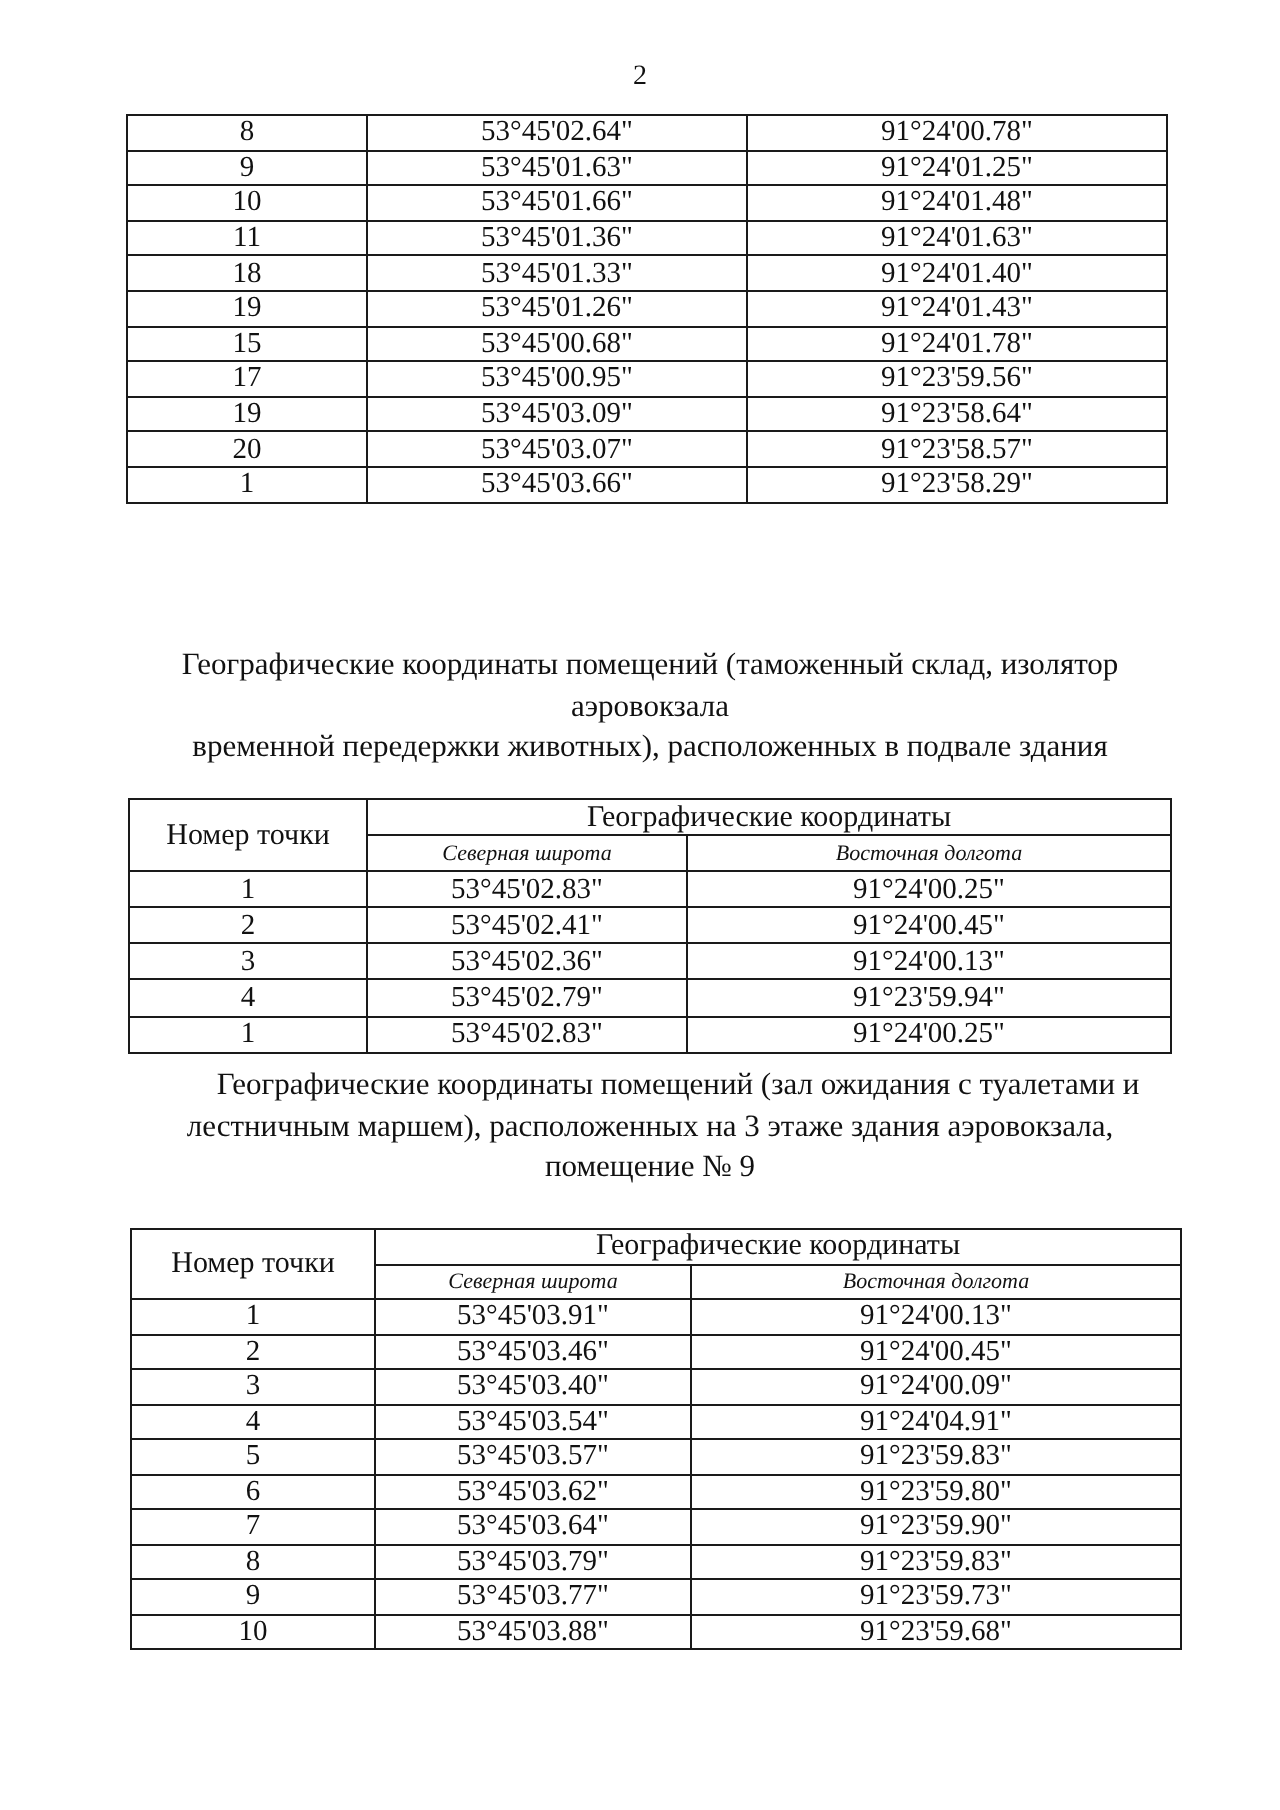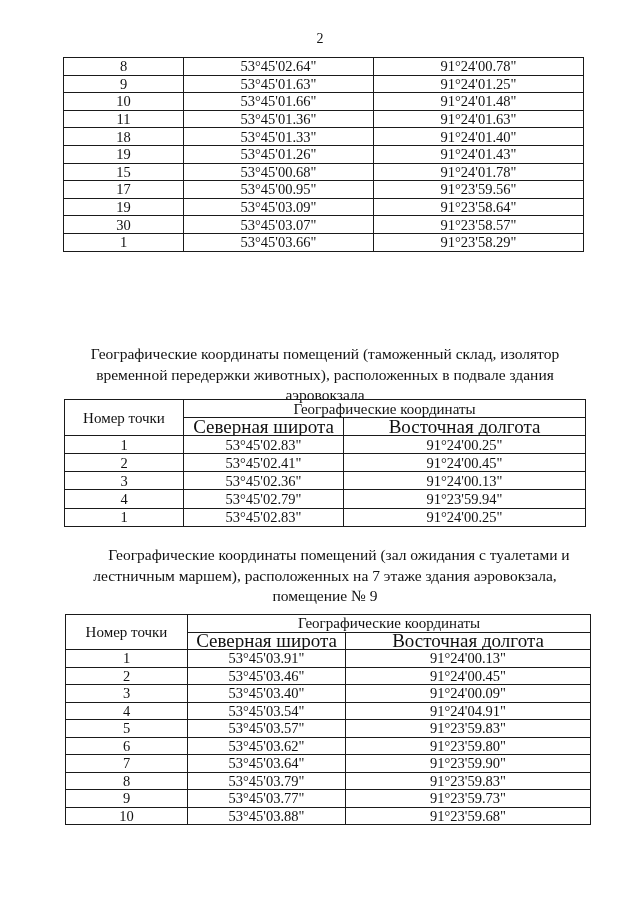--- a/index.html
+++ b/index.html
@@ -142,7 +142,7 @@
         <td>91°23'58.64"</td>
       </tr>
       <tr>
-        <td>30</td>
+        <td>20</td>
         <td>53°45'03.07"</td>
         <td>91°23'58.57"</td>
       </tr>

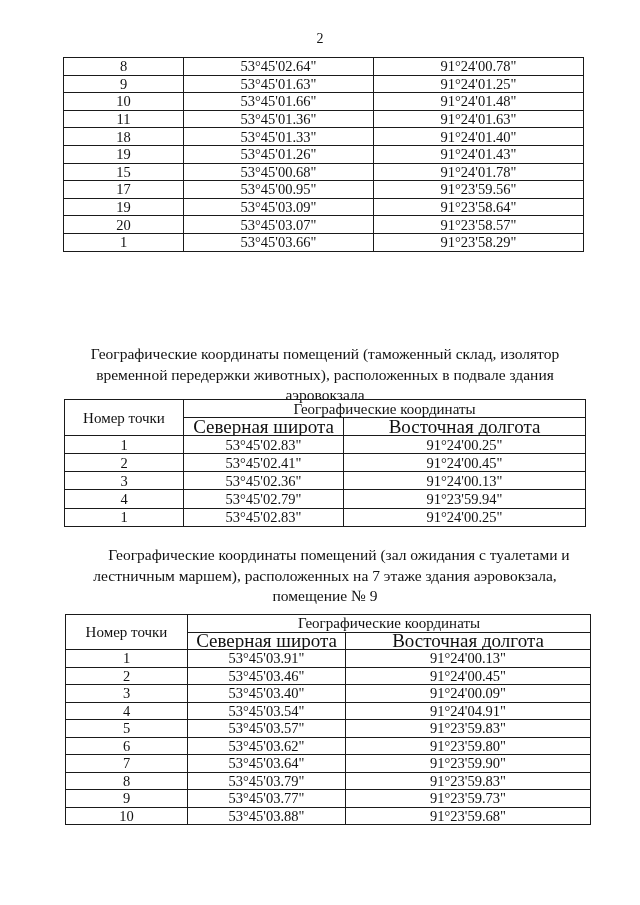--- a/index.html
+++ b/index.html
@@ -57,7 +57,7 @@
       font-size: 15.5px;
       line-height: 20.5px;
     }
-    #caption-2 { top: 344px; }
+    #caption-2 { top: 323px; }
     #caption-3 { top: 545px; }
     #caption-3 .indent { padding-left: 28px; }
 

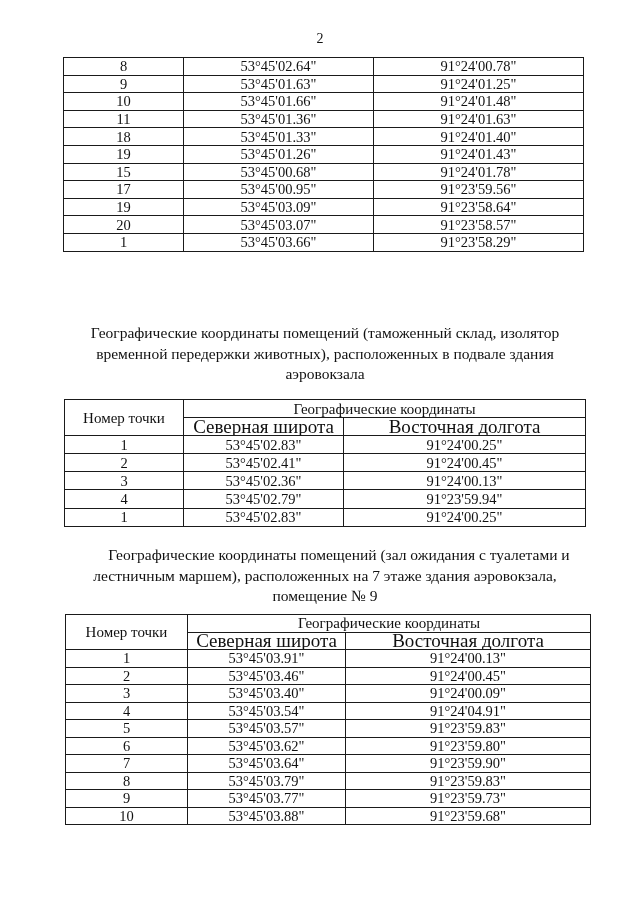--- a/index.html
+++ b/index.html
@@ -156,8 +156,8 @@
 
 <div class="caption" id="caption-2">
   <div>Географические координаты помещений (таможенный склад, изолятор</div>
+  <div>аэровокзала</div>
   <div>временной передержки животных), расположенных в подвале здания</div>
-  <div>аэровокзала</div>
 </div>
 
 <table id="table-2">

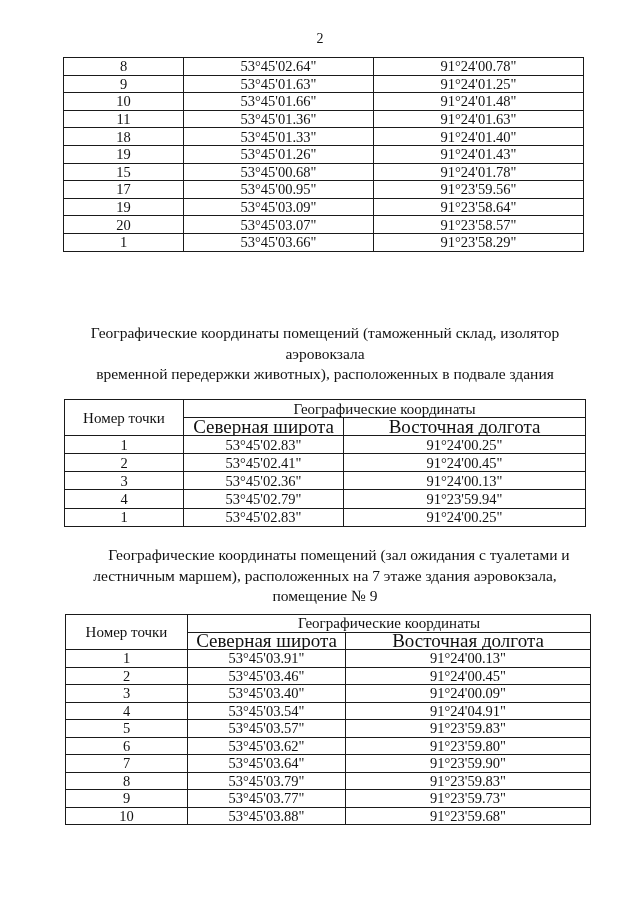--- a/index.html
+++ b/index.html
@@ -82,7 +82,7 @@
     #table-3 td, #table-3 th { height: 16.5px; }
 
     .hdr-group { font-size: 15px; }
-    .hdr-sub { font-size: 19px; }
+    .hdr-sub { font-size: 11px; font-style: italic; }
   </style>
 </head>
 <body>

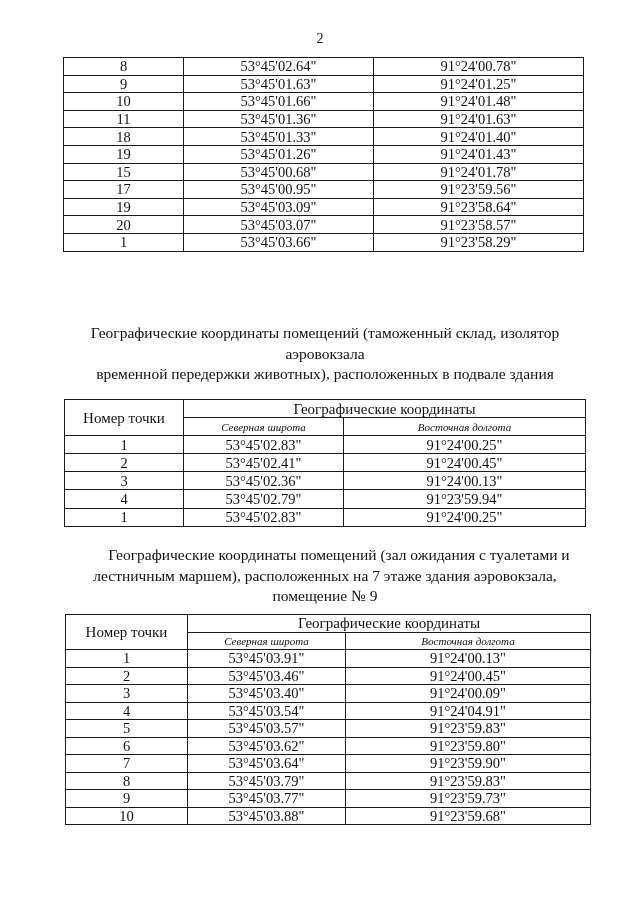--- a/index.html
+++ b/index.html
@@ -58,7 +58,7 @@
       line-height: 20.5px;
     }
     #caption-2 { top: 323px; }
-    #caption-3 { top: 545px; }
+    #caption-3 { top: 533px; }
     #caption-3 .indent { padding-left: 28px; }
 
     #table-2 {

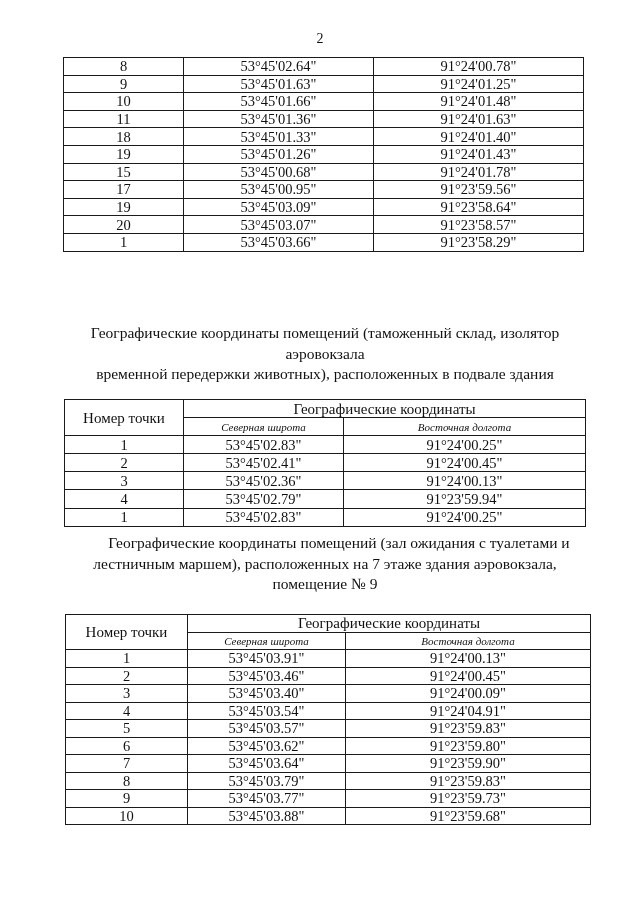--- a/index.html
+++ b/index.html
@@ -207,7 +207,7 @@
 
 <div class="caption" id="caption-3">
   <div class="indent">Географические координаты помещений (зал ожидания с туалетами и</div>
-  <div>лестничным маршем), расположенных на 7 этаже здания аэровокзала,</div>
+  <div>лестничным маршем), расположенных на 3 этаже здания аэровокзала,</div>
   <div>помещение № 9</div>
 </div>
 

